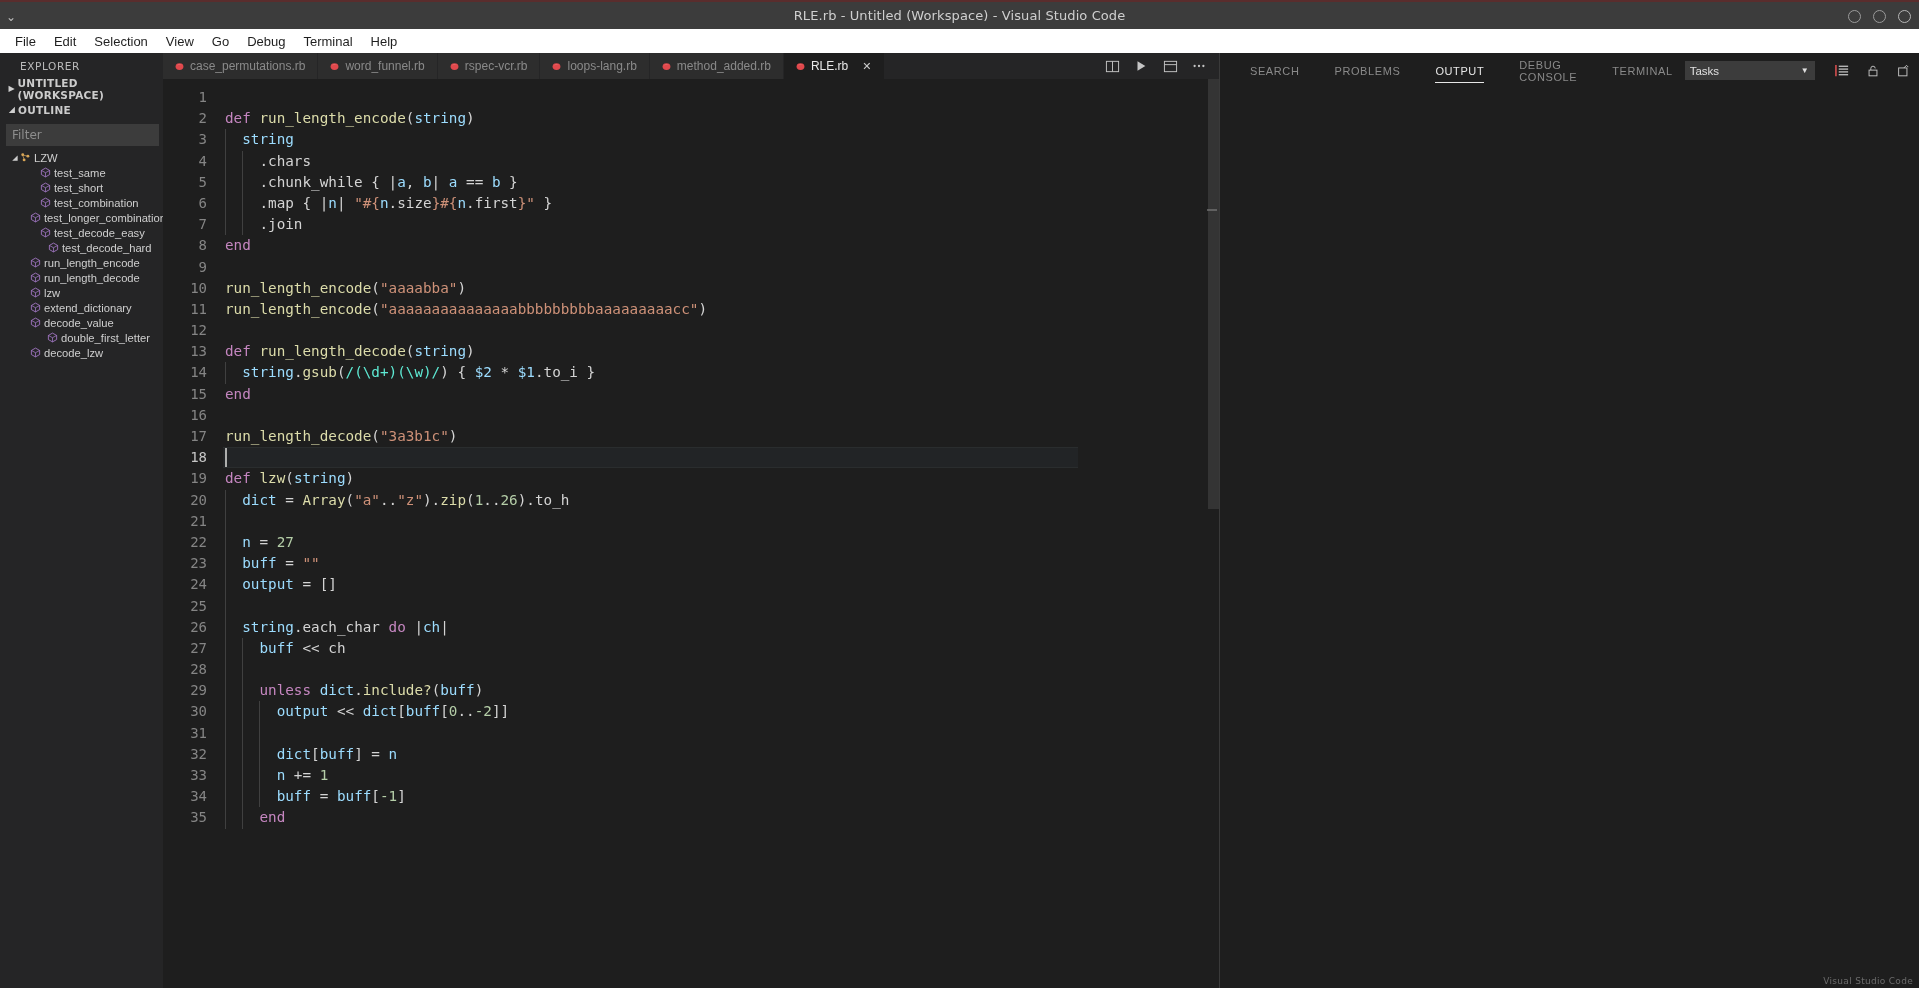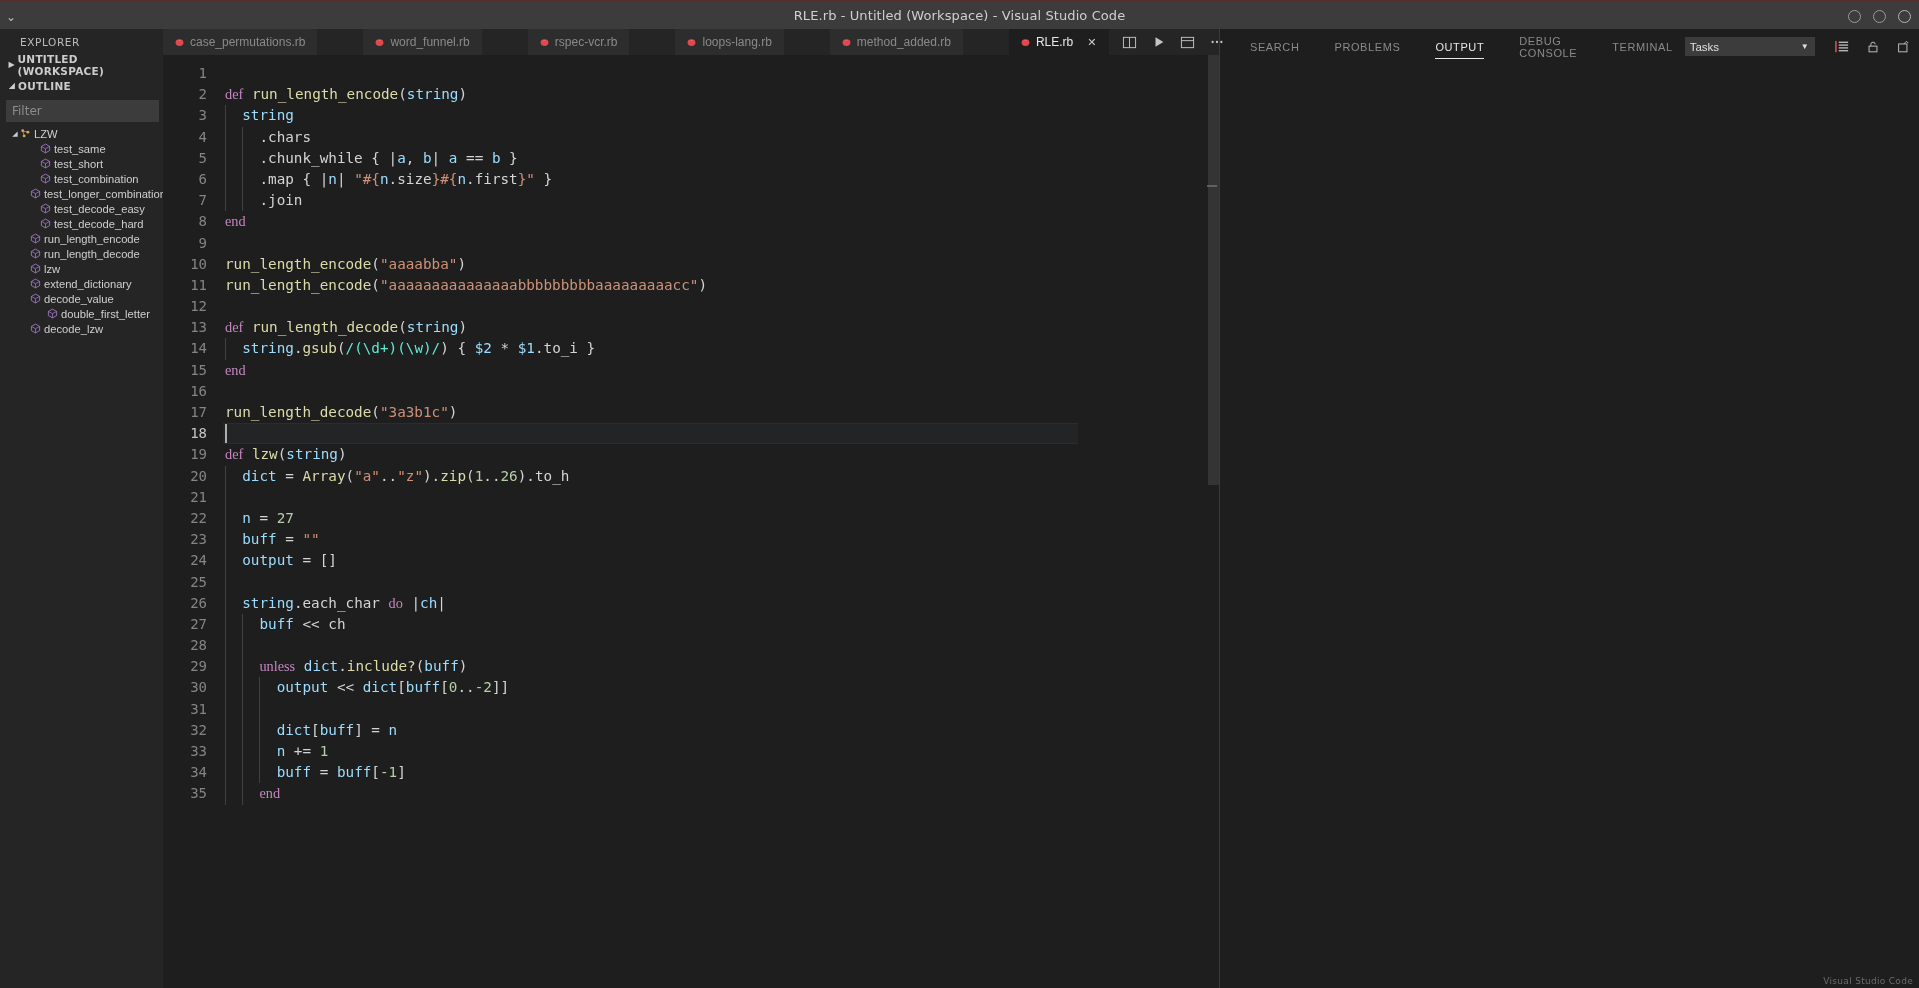--- a/index.html
+++ b/index.html
@@ -127,6 +127,16 @@
     </span>
   </div>
 
+  <div class="menubar">
+    <span class="menu-item">File</span>
+    <span class="menu-item">Edit</span>
+    <span class="menu-item">Selection</span>
+    <span class="menu-item">View</span>
+    <span class="menu-item">Go</span>
+    <span class="menu-item">Debug</span>
+    <span class="menu-item">Terminal</span>
+    <span class="menu-item">Help</span>
+  </div>
 
   <div class="body-row">
 

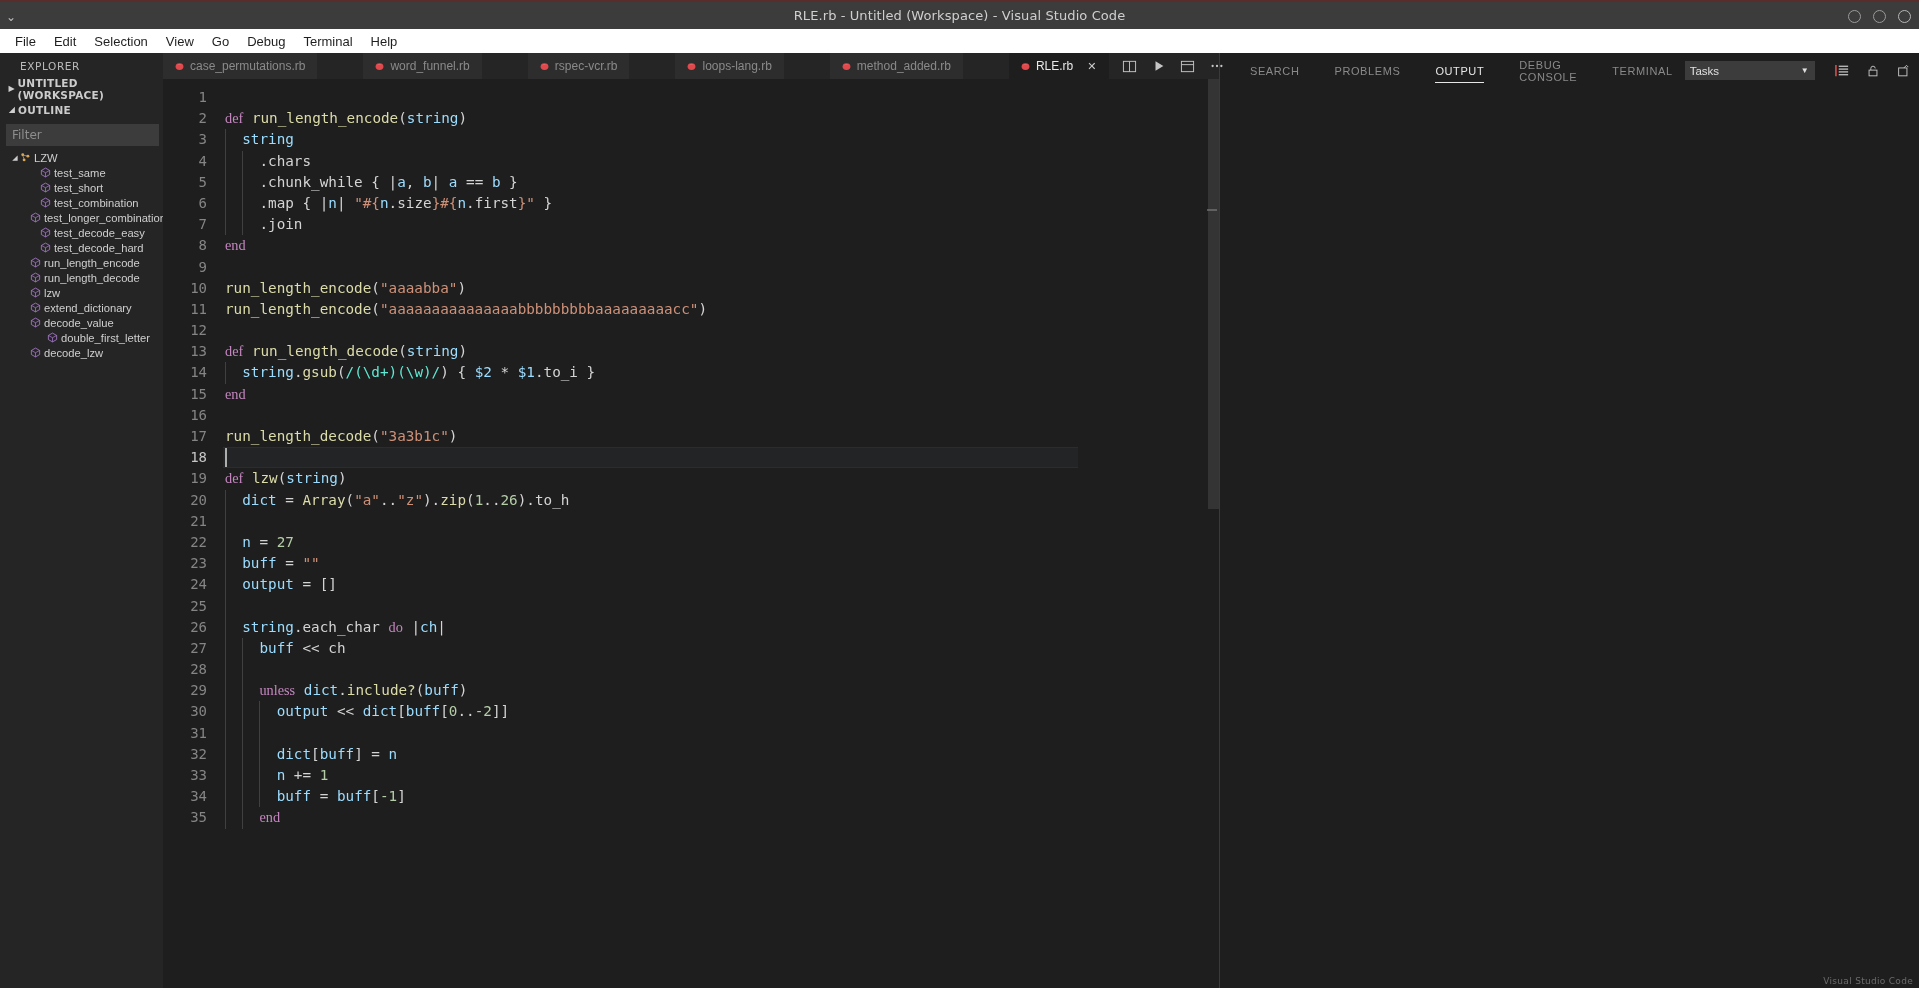--- a/index.html
+++ b/index.html
@@ -307,7 +307,7 @@
     <div class="editor-col">
 
       <div class="tabs-row">
-        <div id="tabs-host" style="display:flex;gap:45px;">
+        <div id="tabs-host" style="display:flex;">
             <div class="tab">
               <span style="display: flex;">
                 <svg class="ruby-dot" viewBox="0 0 16 16">

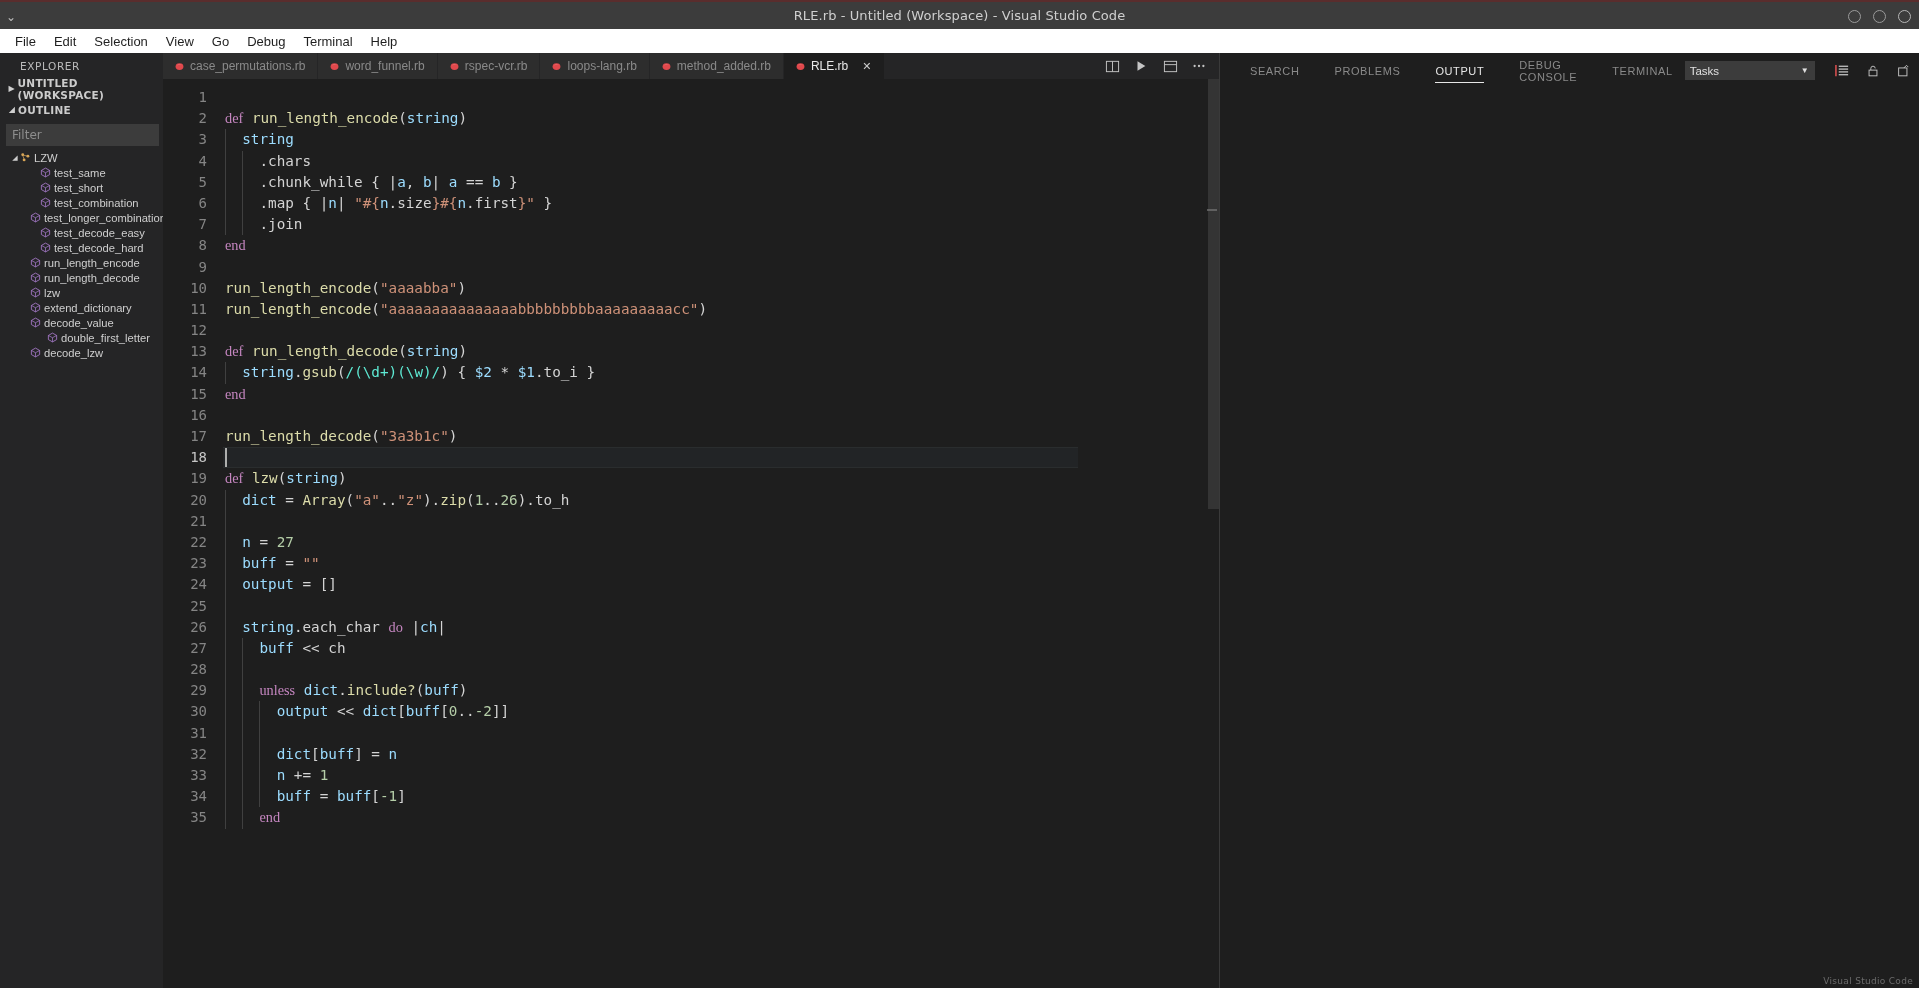--- a/index.html
+++ b/index.html
@@ -78,7 +78,7 @@
   .indent-guide { position: absolute; top: 0; width: 1px; height: 21.2px; background: #404040; }
   .caret { position: absolute; width: 2px; height: 19px; background: #aeafad; top: 1px; }
   
-  .kw     { color: #c586c0; font-family: Liberation Serif, serif; }
+  .kw     { color: #c586c0; }
   .fn     { color: #dcdcaa; }
   .var    { color: #9cdcfe; }
   .str    { color: #ce9178; }

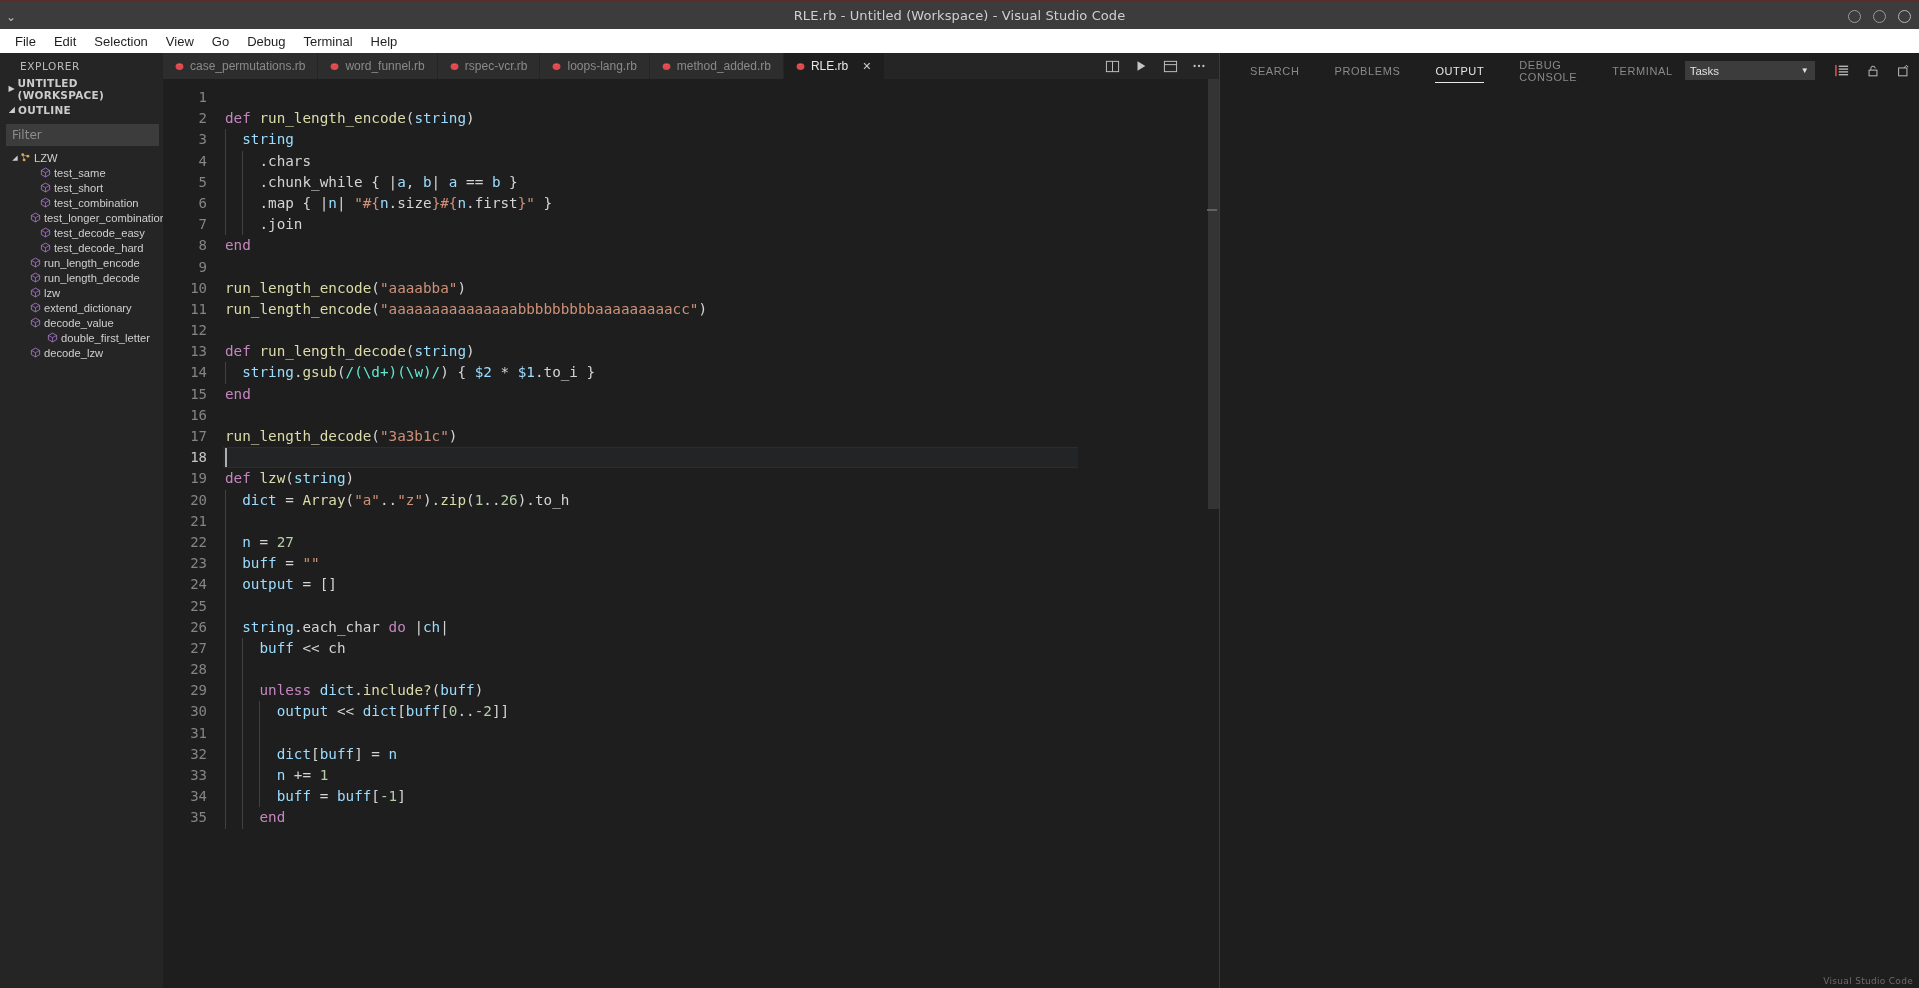--- a/index.html
+++ b/index.html
@@ -221,7 +221,7 @@
             </span>
             <span class="lbl">test_decode_easy</span>
           </div>
-          <div class="outline-item" style="padding-left: 30px;">
+          <div class="outline-item" style="padding-left: 38px;">
             <span class="tw"></span>
             <span class="sym-icon">
               <svg width="11" height="11" viewBox="0 0 16 16">

